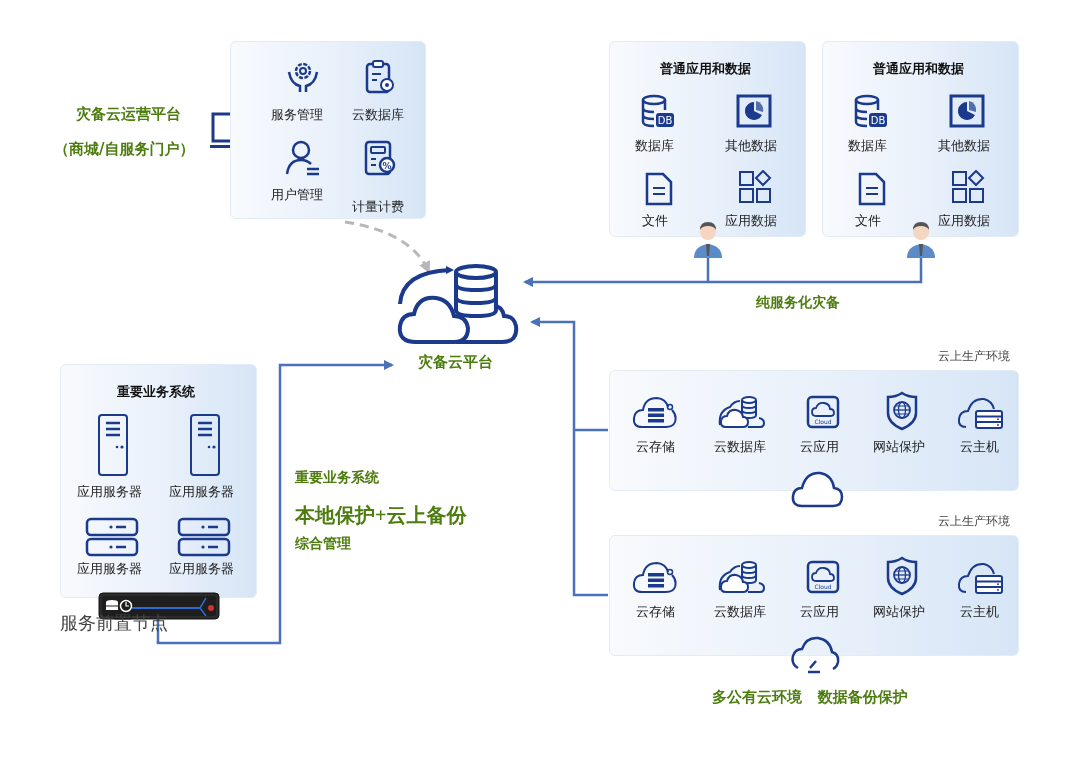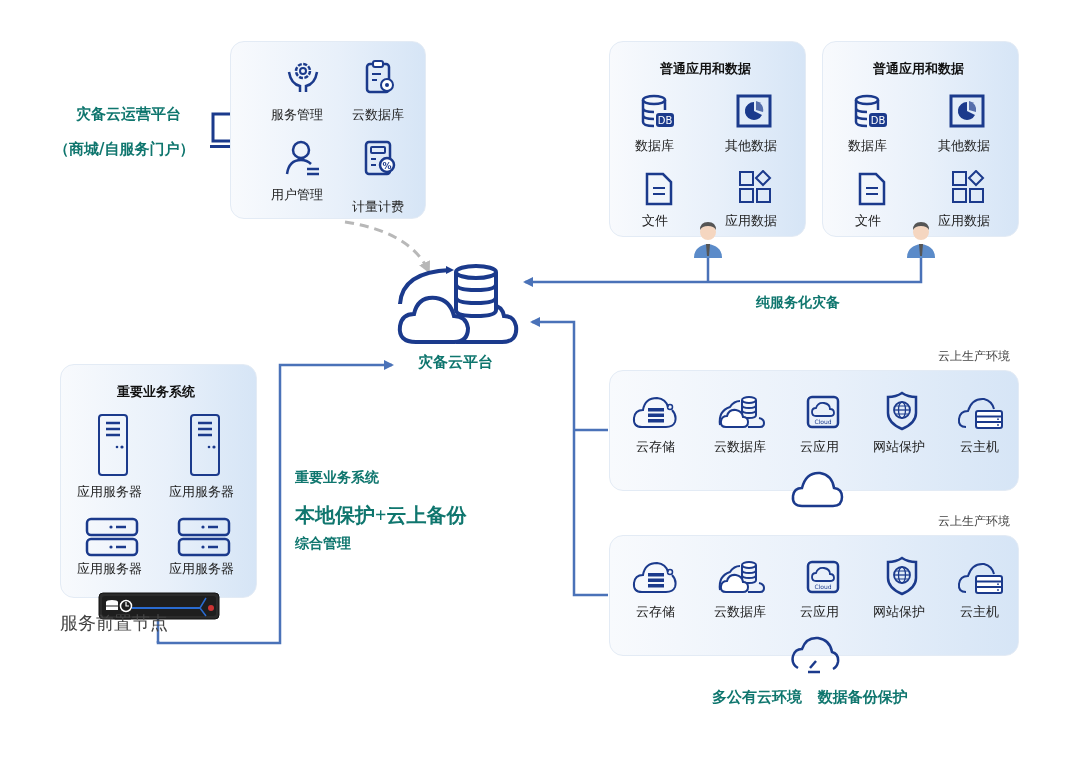--- a/index.html
+++ b/index.html
@@ -8,7 +8,7 @@
 
     .panel {
       position: absolute;
-      border-radius: 14px;
+      border-radius: 6px;
       border: 1px solid #e3ebf5;
       background: linear-gradient(90deg, #f8fafd 0%, #e8f0fa 55%, #d6e5f6 100%);
     }

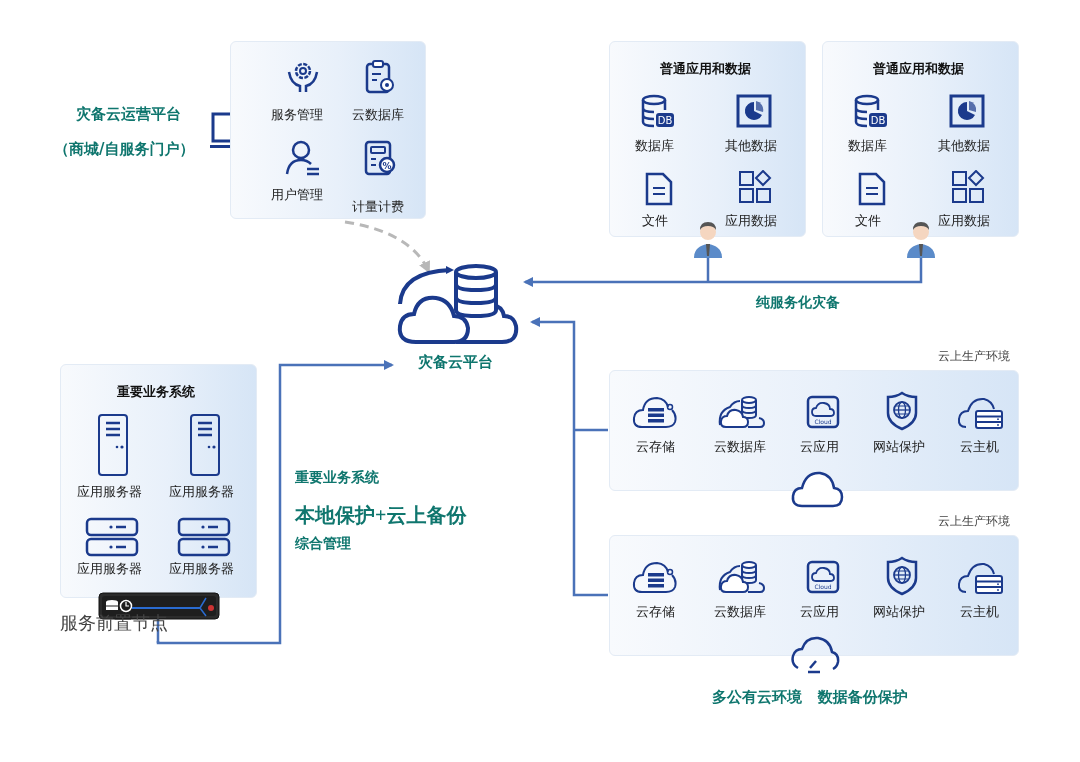--- a/index.html
+++ b/index.html
@@ -16,7 +16,7 @@
     .ico svg { display: block; }
     .lbl { position: absolute; font-size: 13px; color: #222; white-space: nowrap; text-align: center; }
     .ttl { position: absolute; font-size: 13px; font-weight: bold; color: #111; white-space: nowrap; }
-    .blue-bold { position: absolute; font-weight: bold; color: #0f766e; white-space: nowrap; }
+    .blue-bold { position: absolute; font-weight: bold; color: #4d7c0f; white-space: nowrap; }
     .gray { position: absolute; font-size: 12px; color: #444; white-space: nowrap; }
 
     #lines { position: absolute; left: 0; top: 0; }

